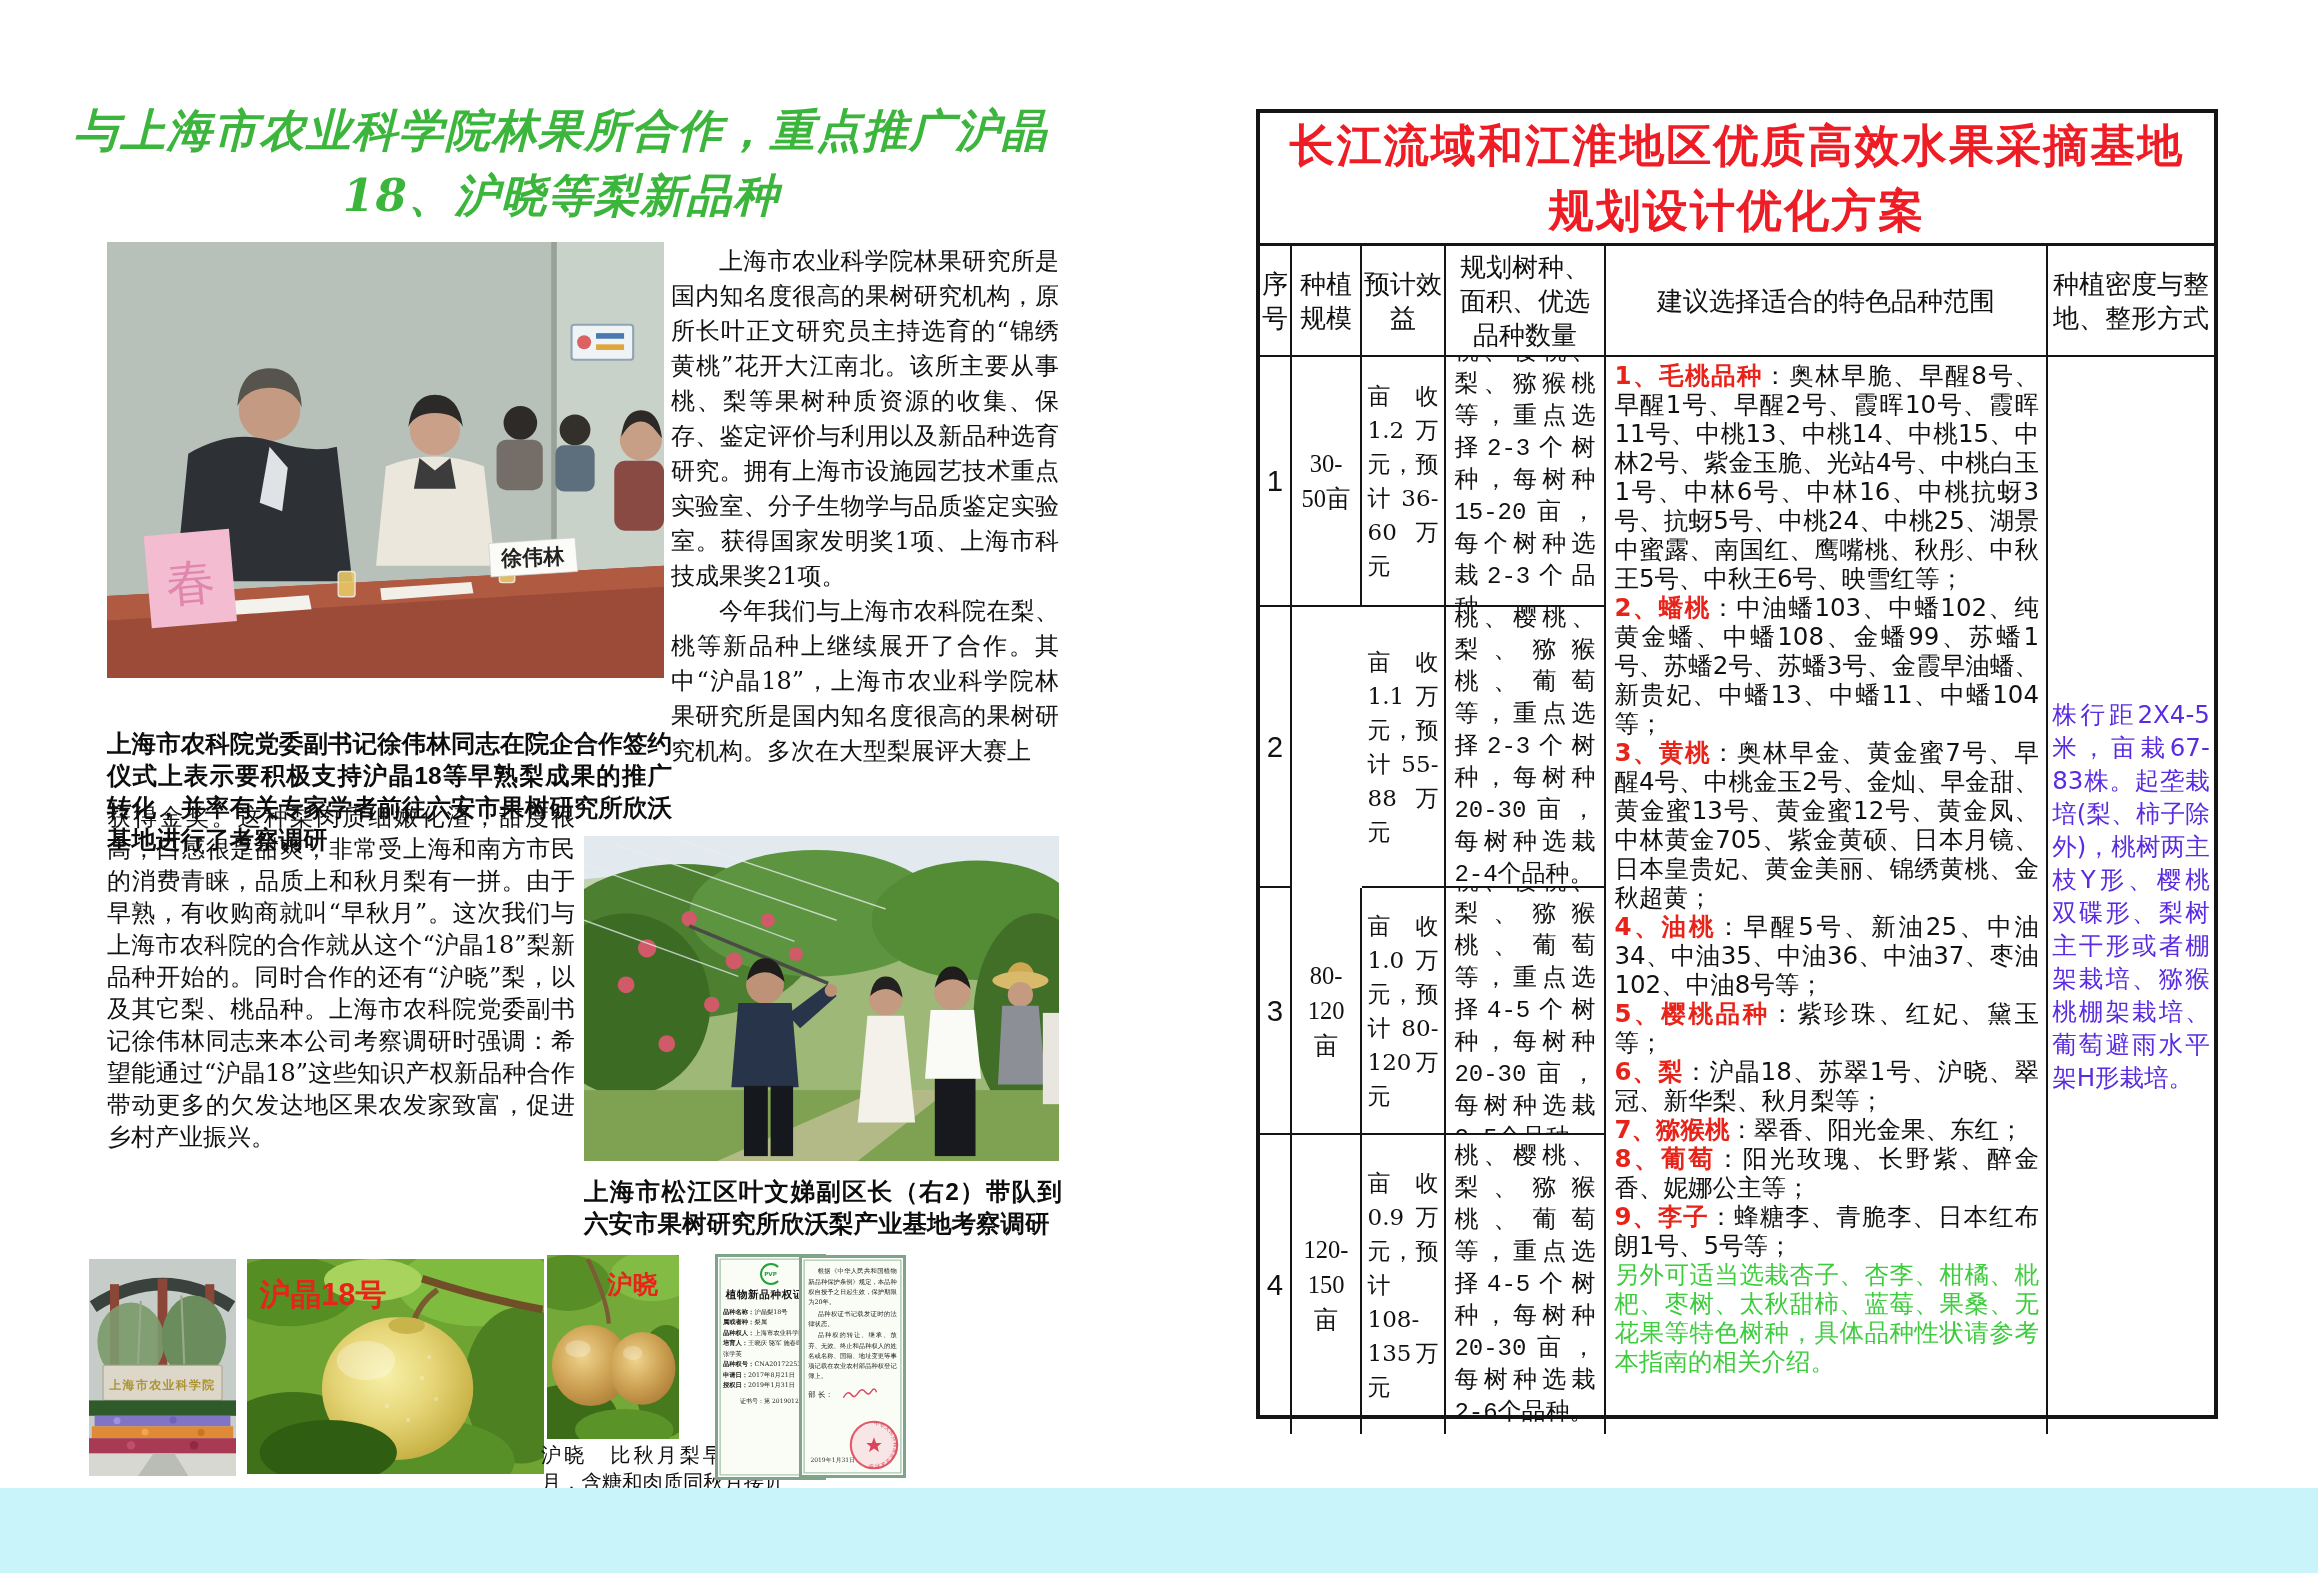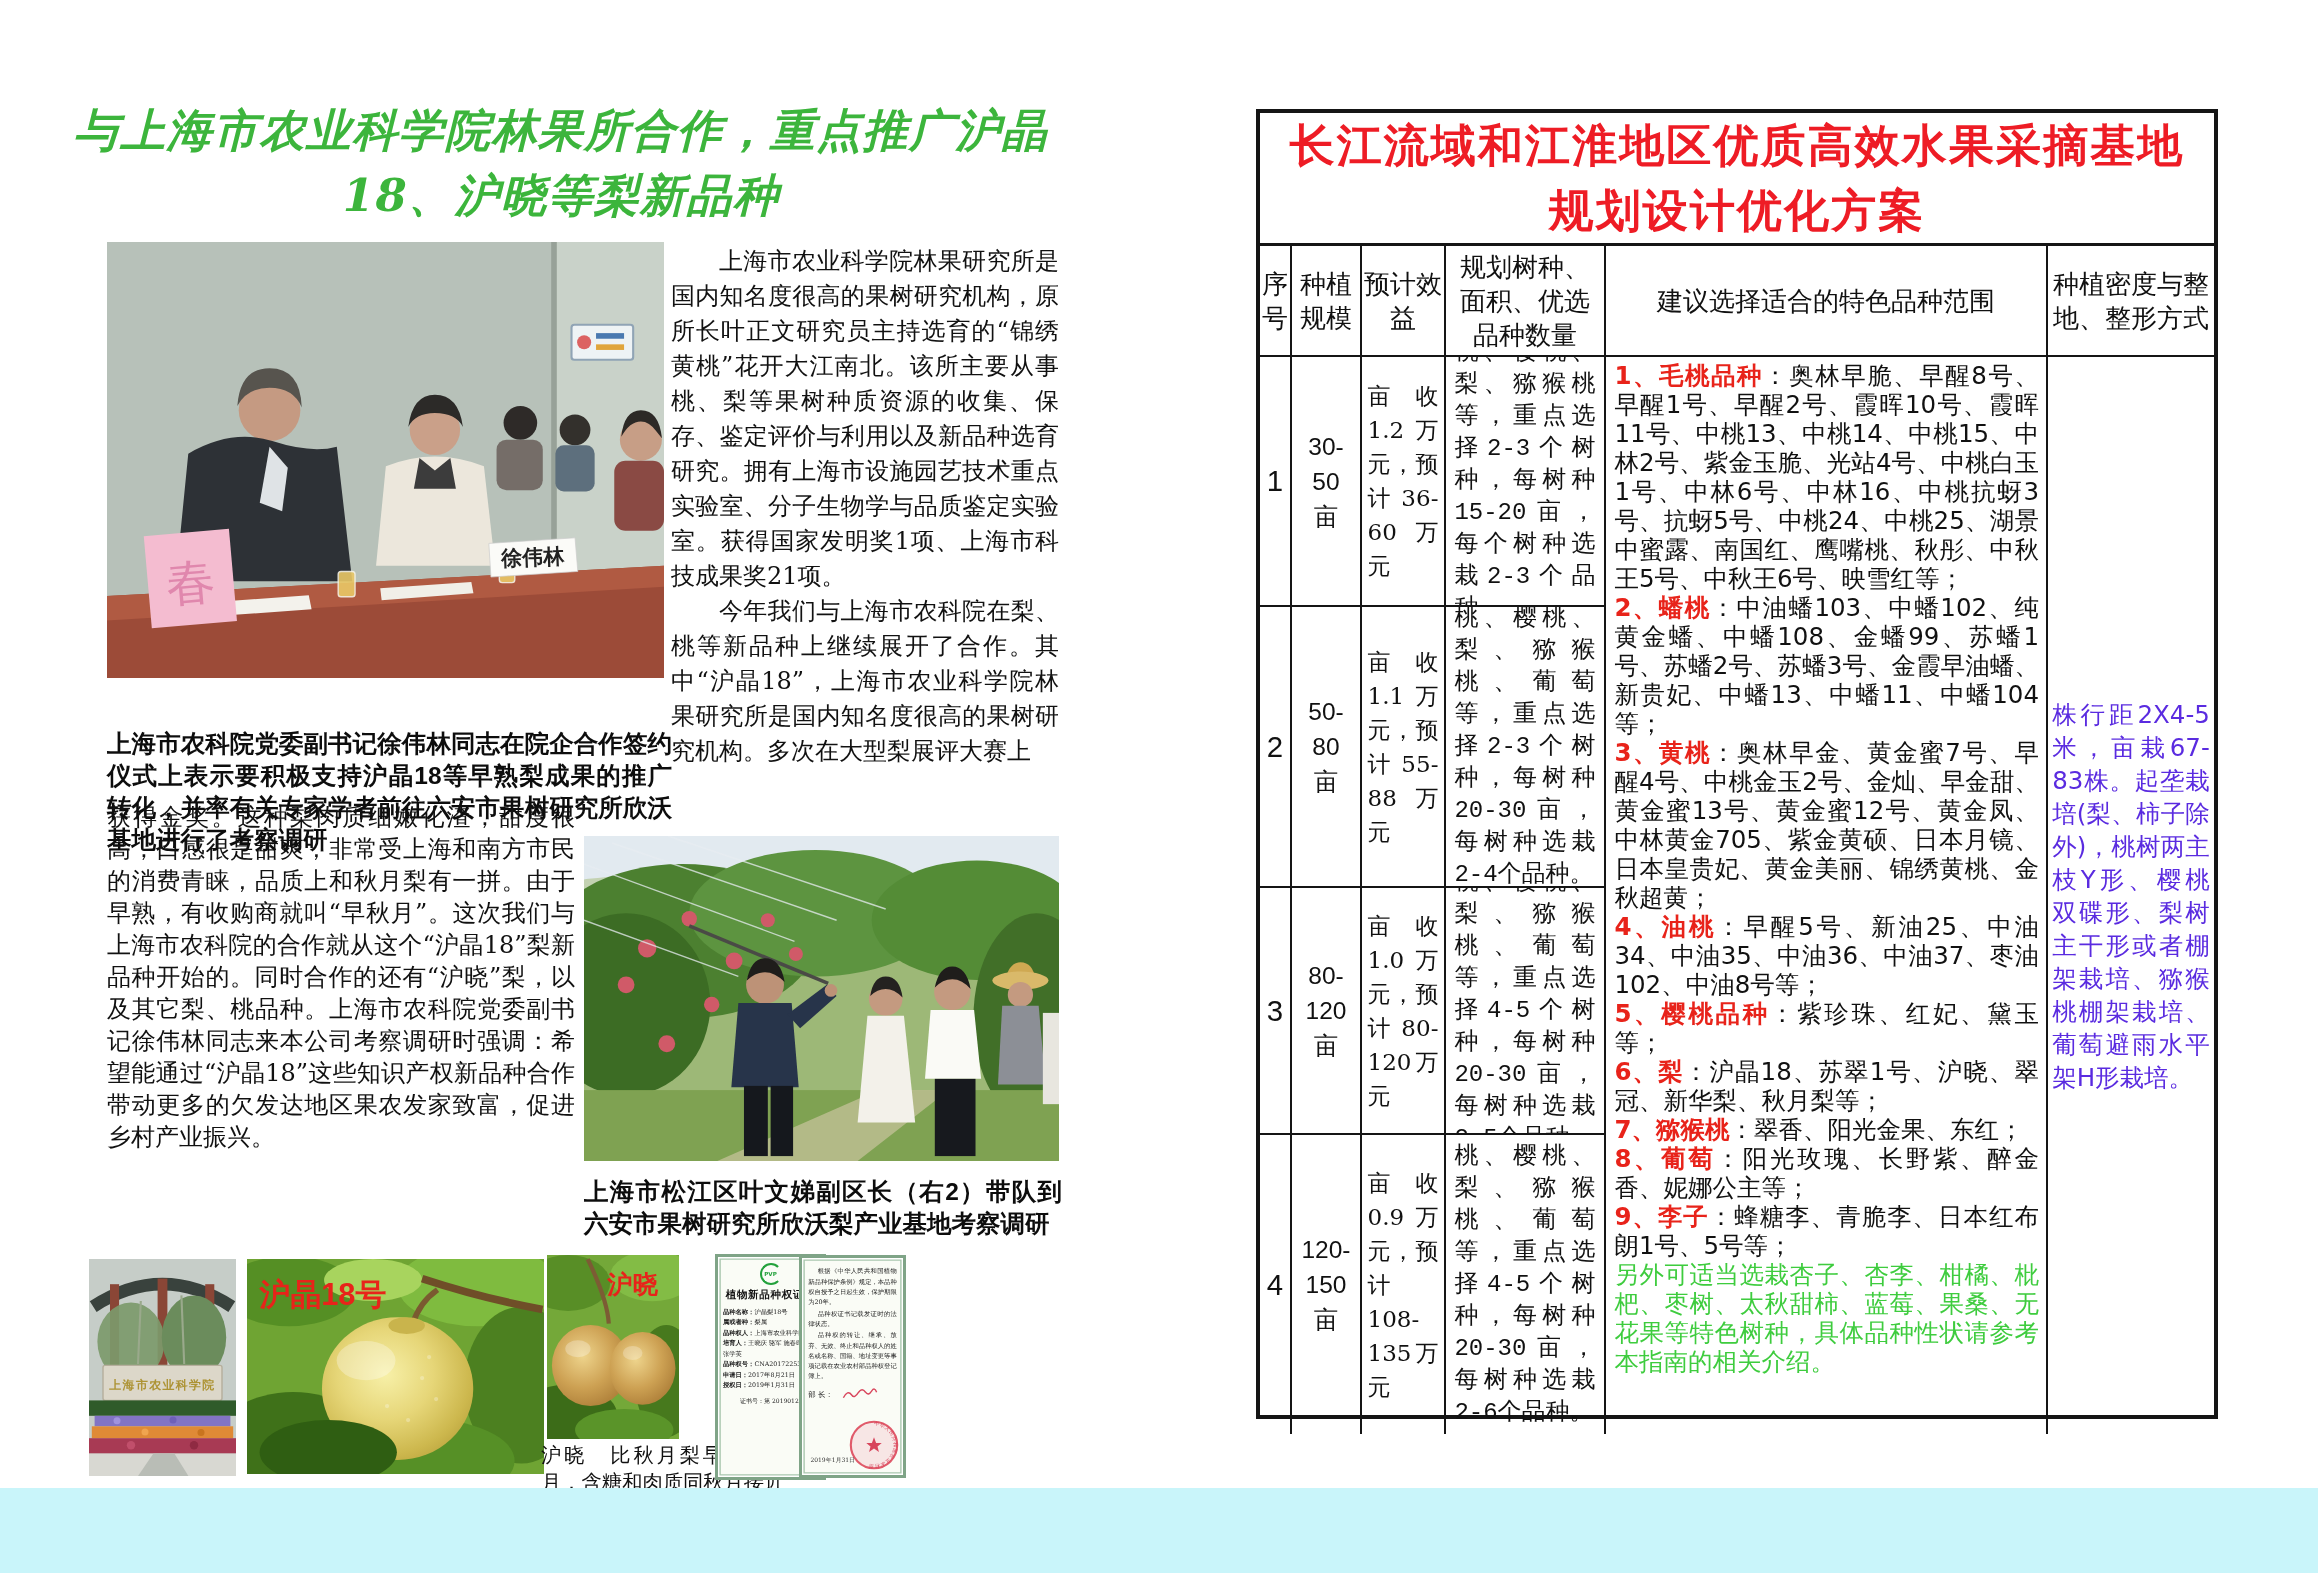--- a/index.html
+++ b/index.html
@@ -59,7 +59,7 @@
   .no-b{border-bottom:none;}
   .hd{font-size:26px;line-height:34px;padding:2.8px 1.4px;}
   .cno{font-size:29.4px;}
-  .cscale{font-family:Liberation Sans, sans-serif;font-size:24.5px;line-height:35px;padding:9px;}
+  .cscale{font-family:Liberation Serif, serif;font-size:24.5px;line-height:35px;padding:9px;}
   .cben{font-family:"DejaVu Serif","Liberation Serif",serif;font-size:23px;line-height:34px;
         padding:4.2px 5.6px;text-align:justify;align-items:center;display:flex;}
   .cplan{font-family:Liberation Mono, monospace;font-size:24px;line-height:32px;

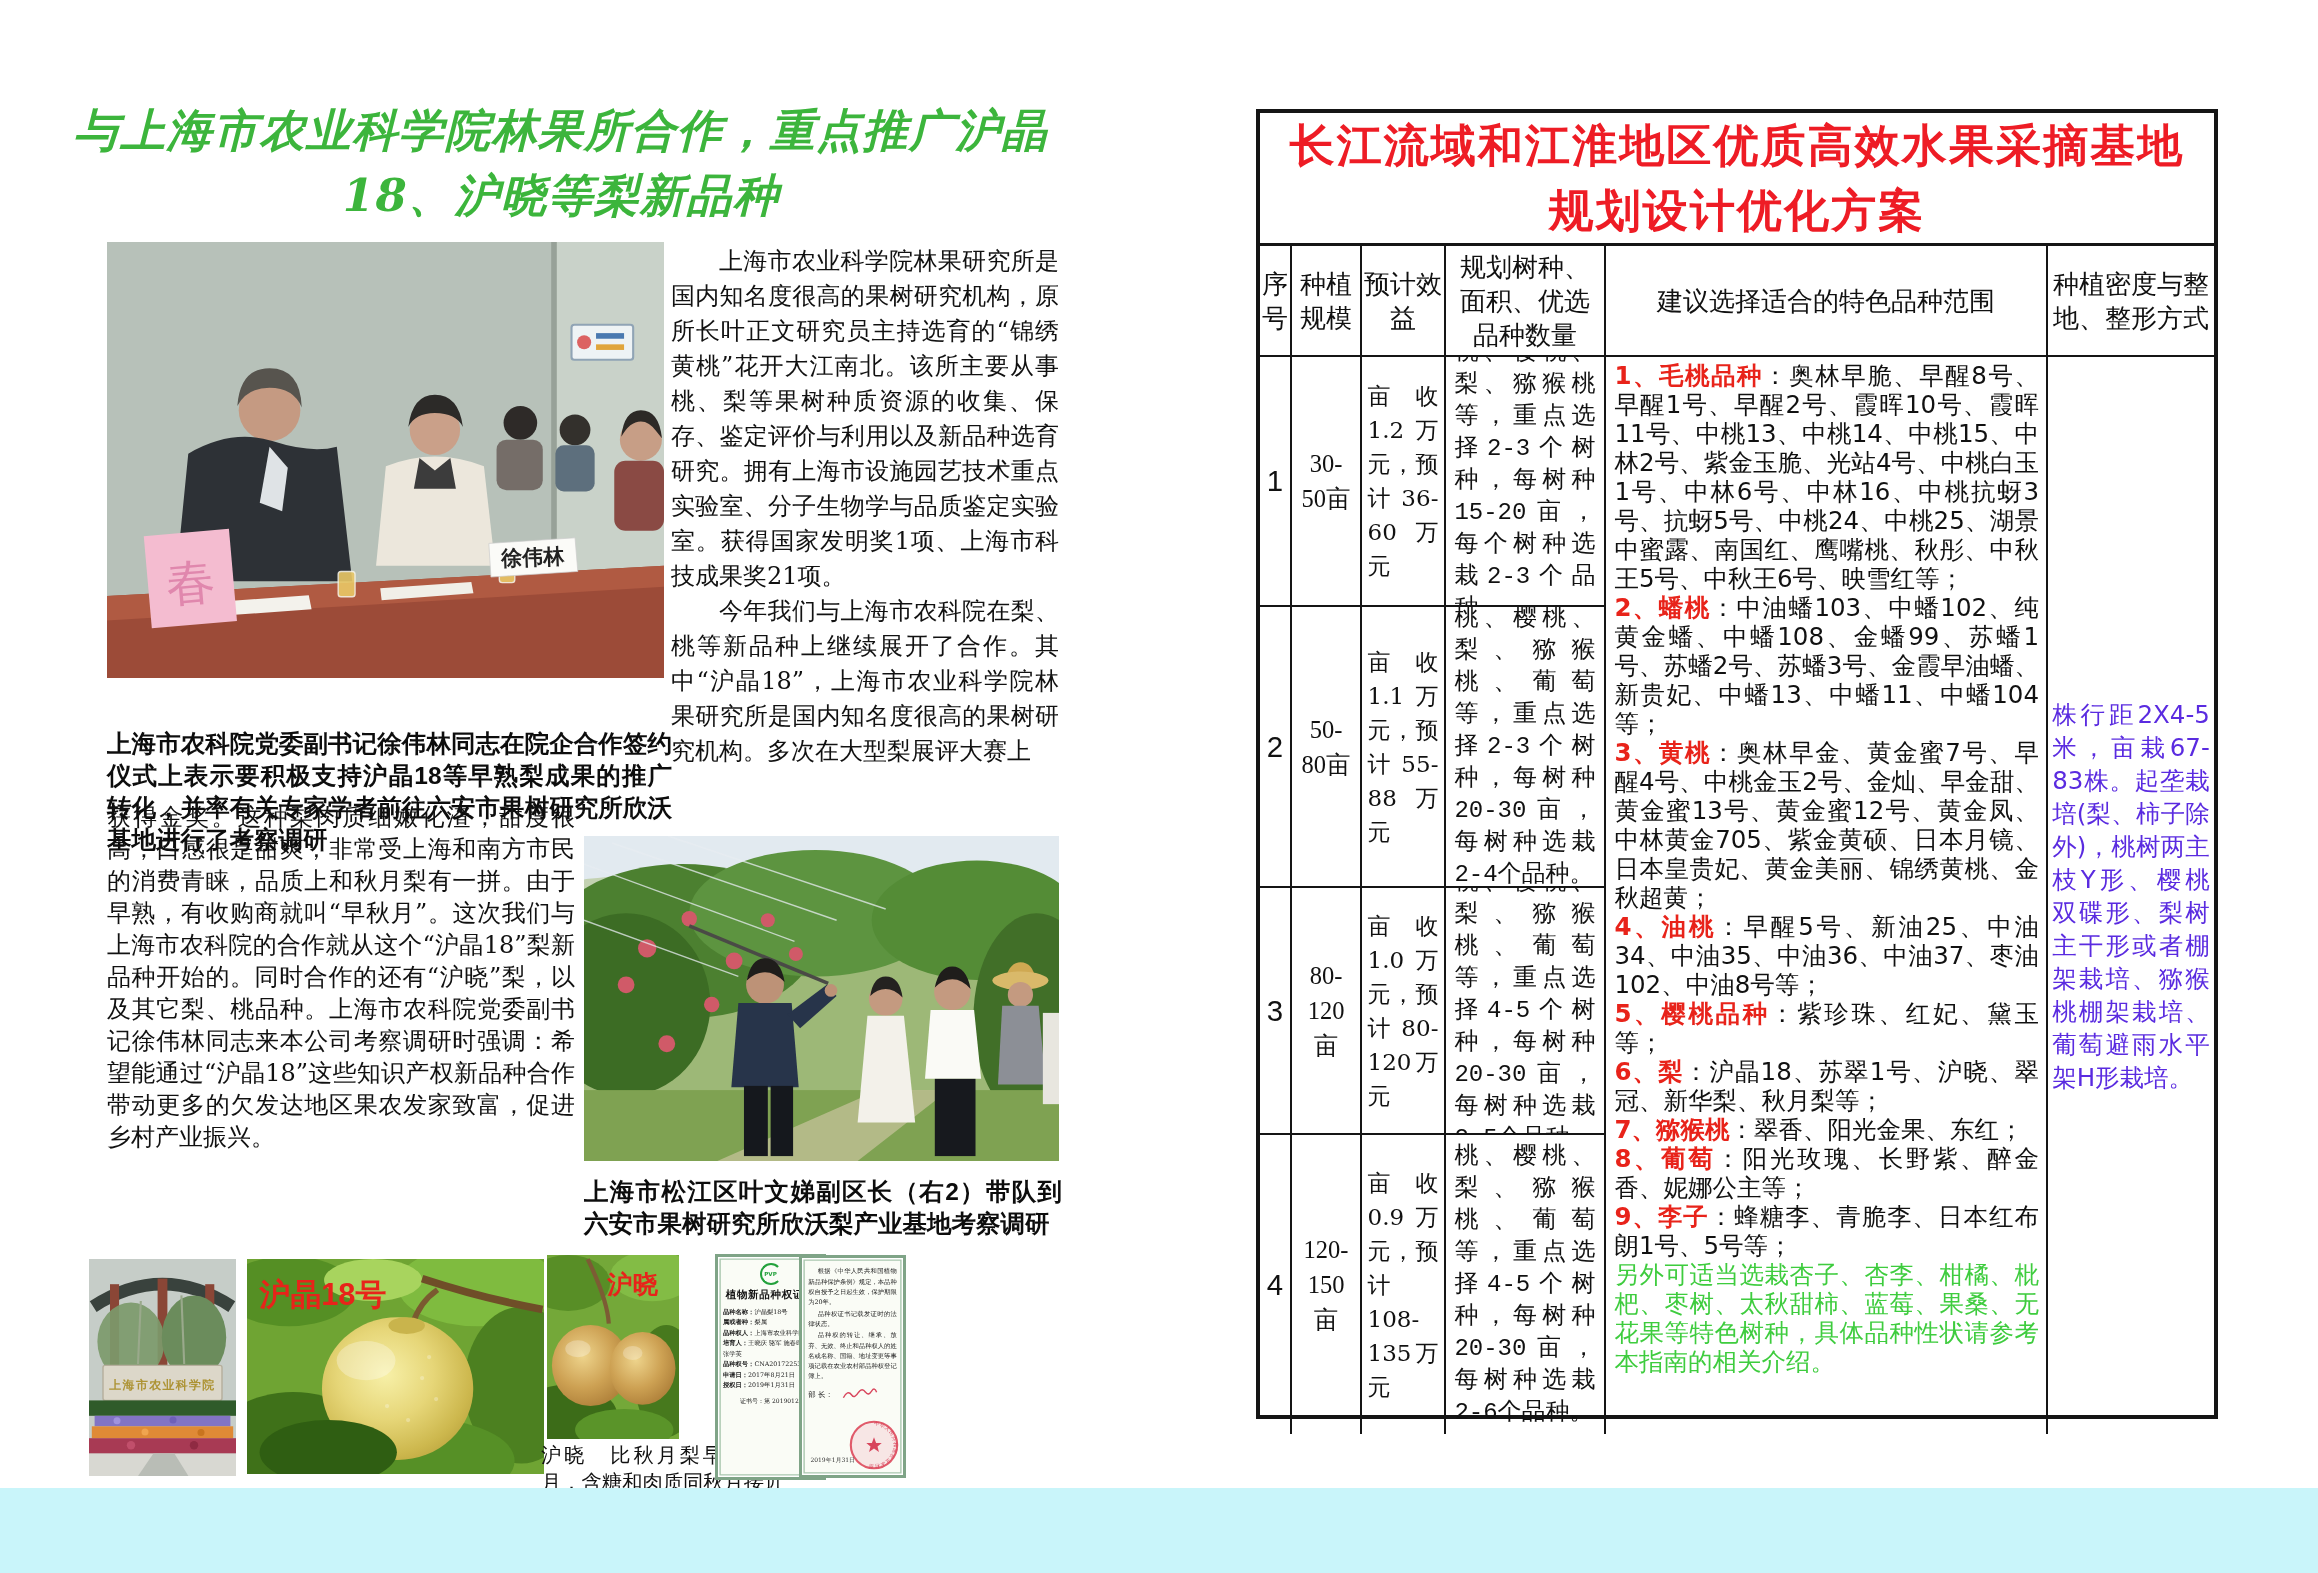--- a/index.html
+++ b/index.html
@@ -360,7 +360,6 @@
       <div class="cell cplan" style="grid-area:2/4;">桃、樱桃、梨、猕猴桃等，重点选择2-3个树种，每树种15-20亩，每个树种选栽2-3个品种。</div>
 
       <div class="cell cno" style="grid-area:3/1;">2</div>
-      <div class="cell cscale" style="grid-area:3/2;">50-80亩</div>
       <div class="cell cben" style="grid-area:3/3;">亩收1.1万元，预计55-88万元</div>
       <div class="cell cplan" style="grid-area:3/4;">桃、樱桃、梨、猕猴桃、葡萄等，重点选择2-3个树种，每树种20-30亩，每树种选栽2-4个品种。</div>
 

